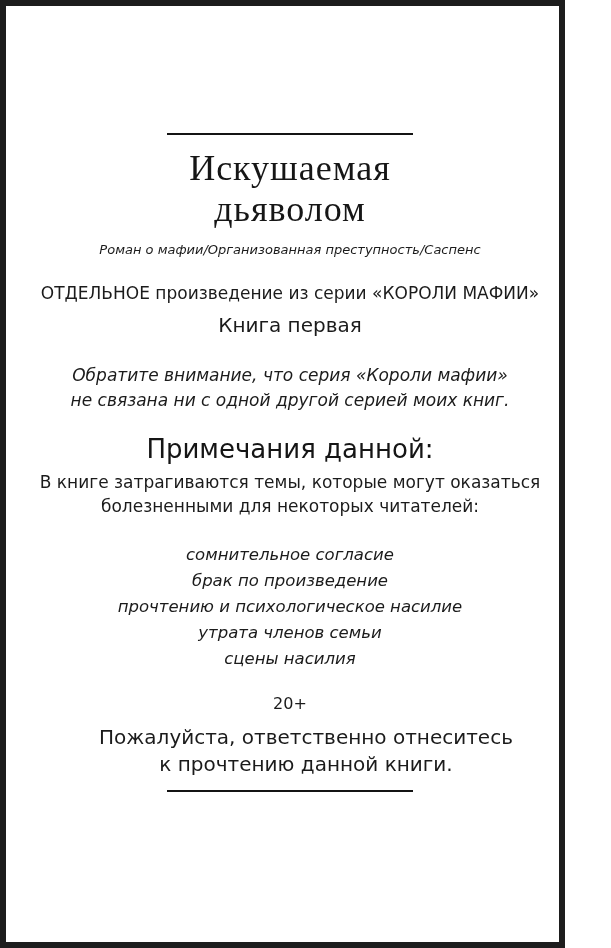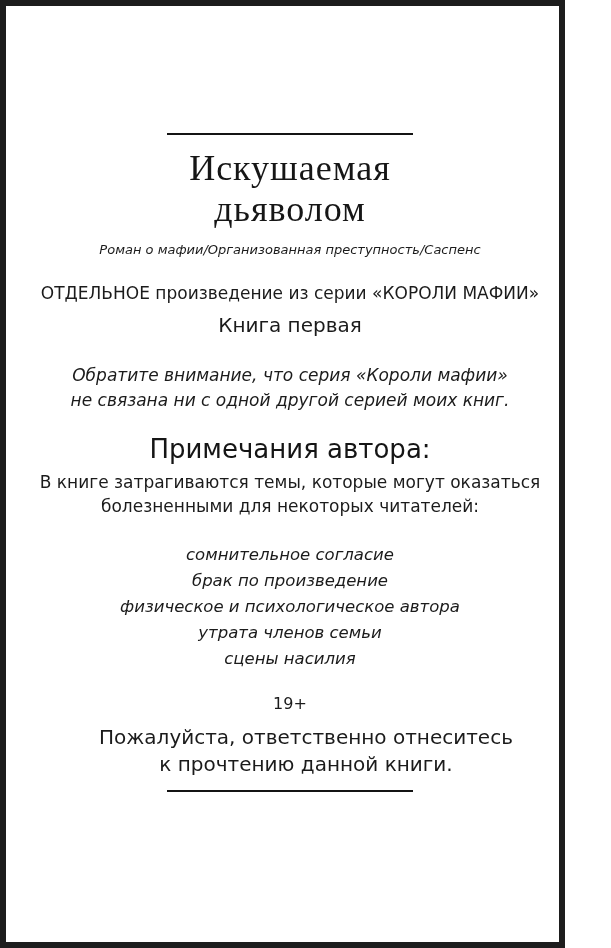--- a/index.html
+++ b/index.html
@@ -118,7 +118,7 @@
       <div>не связана ни с одной другой серией моих книг.</div>
     </div>
 
-    <div class="author-heading">Примечания автора:</div>
+    <div class="author-heading">Примечания данной:</div>
 
     <div class="warning">
       <div>В книге затрагиваются темы, которые могут оказаться</div>

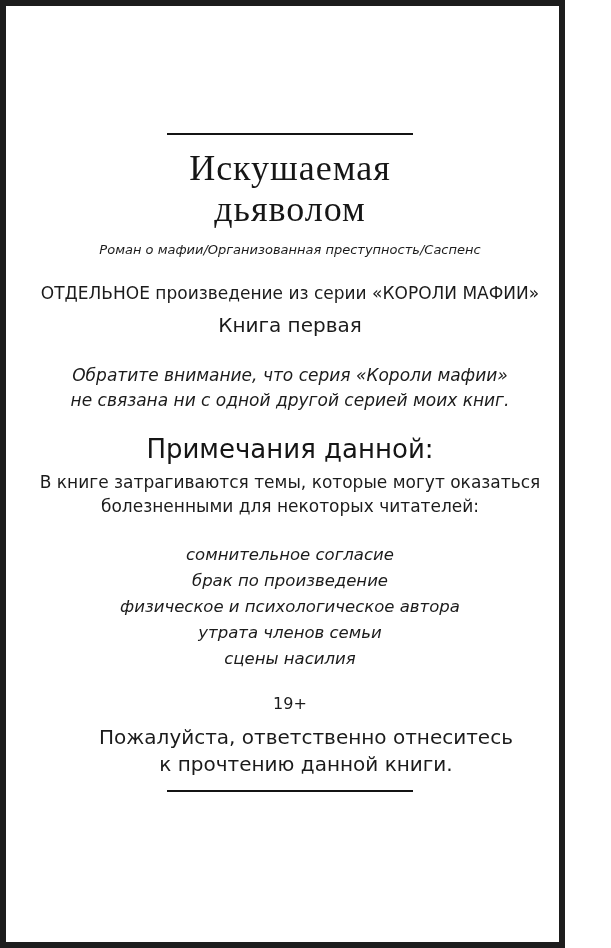--- a/index.html
+++ b/index.html
@@ -128,7 +128,7 @@
     <div class="trigger-list">
       <div>сомнительное согласие</div>
       <div>брак по произведение</div>
-      <div>физическое и психологическое автора</div>
+      <div>прочтению и психологическое насилие</div>
       <div>утрата членов семьи</div>
       <div>сцены насилия</div>
     </div>

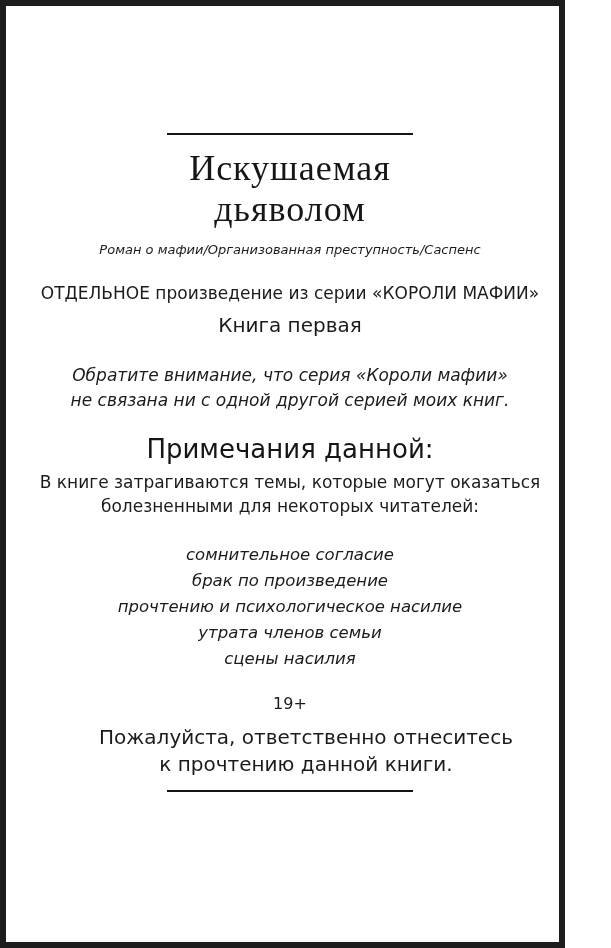--- a/index.html
+++ b/index.html
@@ -133,7 +133,7 @@
       <div>сцены насилия</div>
     </div>
 
-    <div class="age-rating">19+</div>
+    <div class="age-rating">20+</div>
 
     <div class="closing">
       <div>Пожалуйста, ответственно отнеситесь</div>

